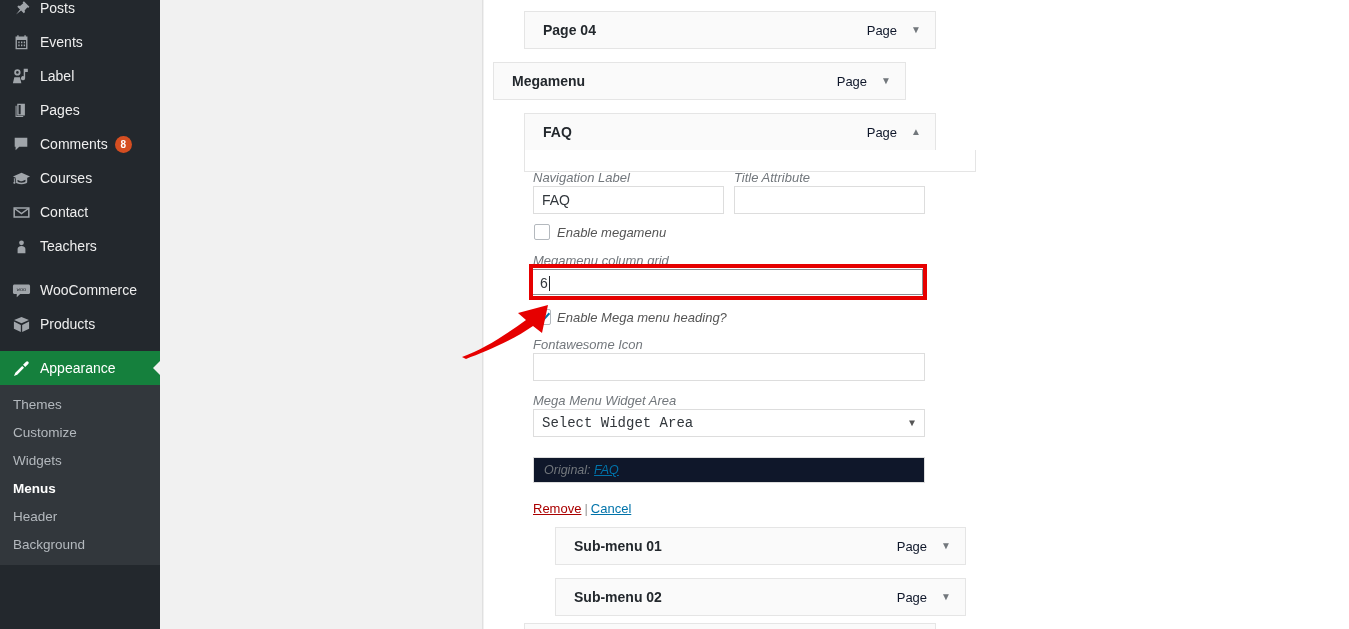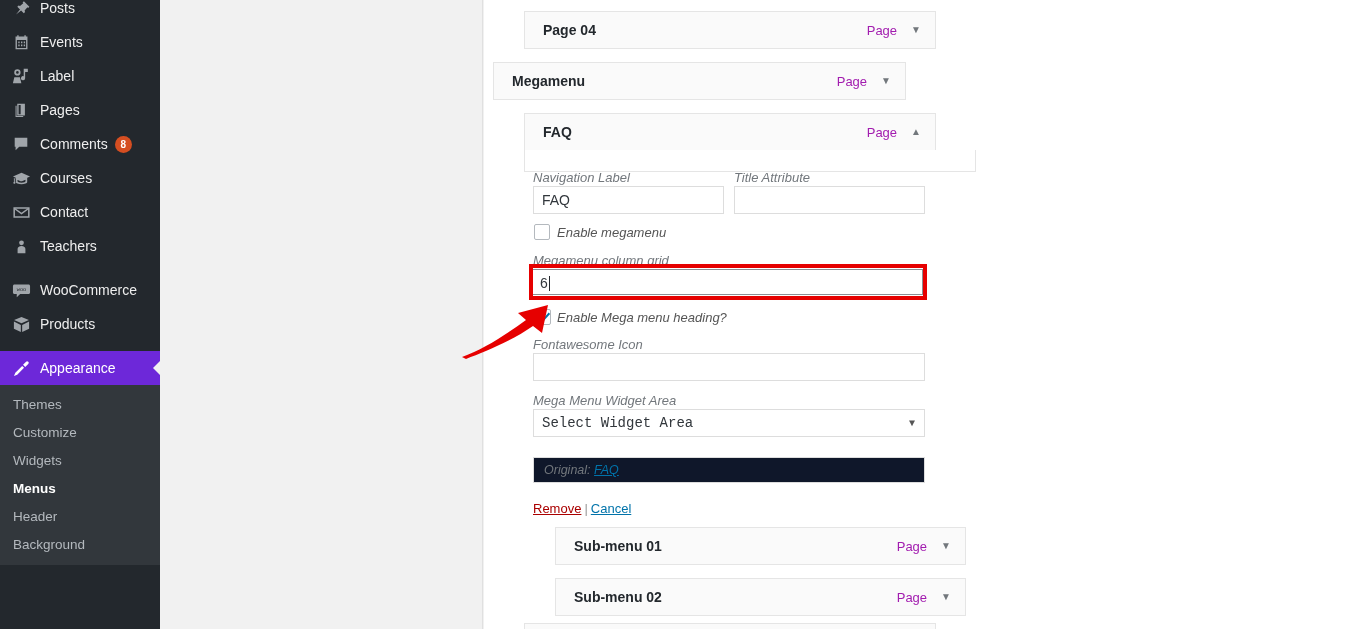--- a/index.html
+++ b/index.html
@@ -111,7 +111,7 @@
   }
   .menu-row .type {
     font-size: 13px;
-    color: #a21caf;
+    color: #0f172a;
     font-weight: normal;
   }
   .chev { font-size: 10px; color: #72777c; line-height: 1; }

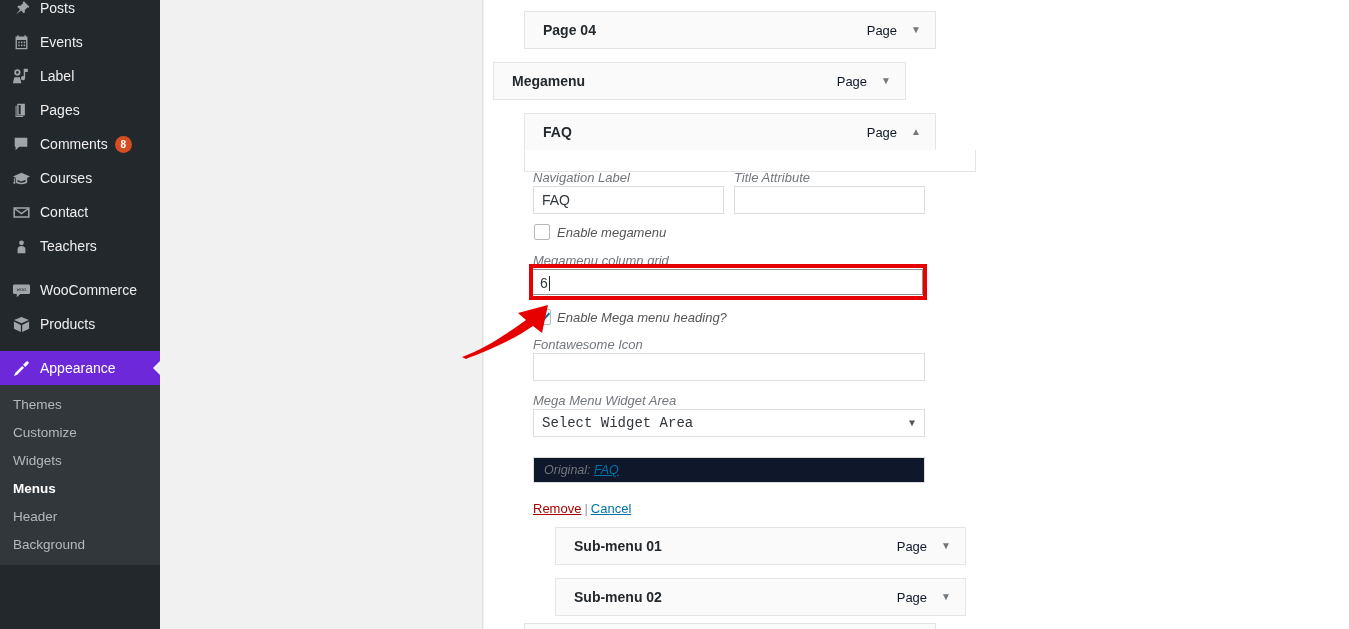--- a/index.html
+++ b/index.html
@@ -39,7 +39,7 @@
   .nav-item .ico svg { display: block; }
   .nav-item .lbl { font-size: 14px; color: #eeeeee; }
   .nav-item.current {
-    background: #6d28d9;
+    background: #15803d;
     color: #fff;
   }
   .nav-item.current .lbl { color: #fff; }

